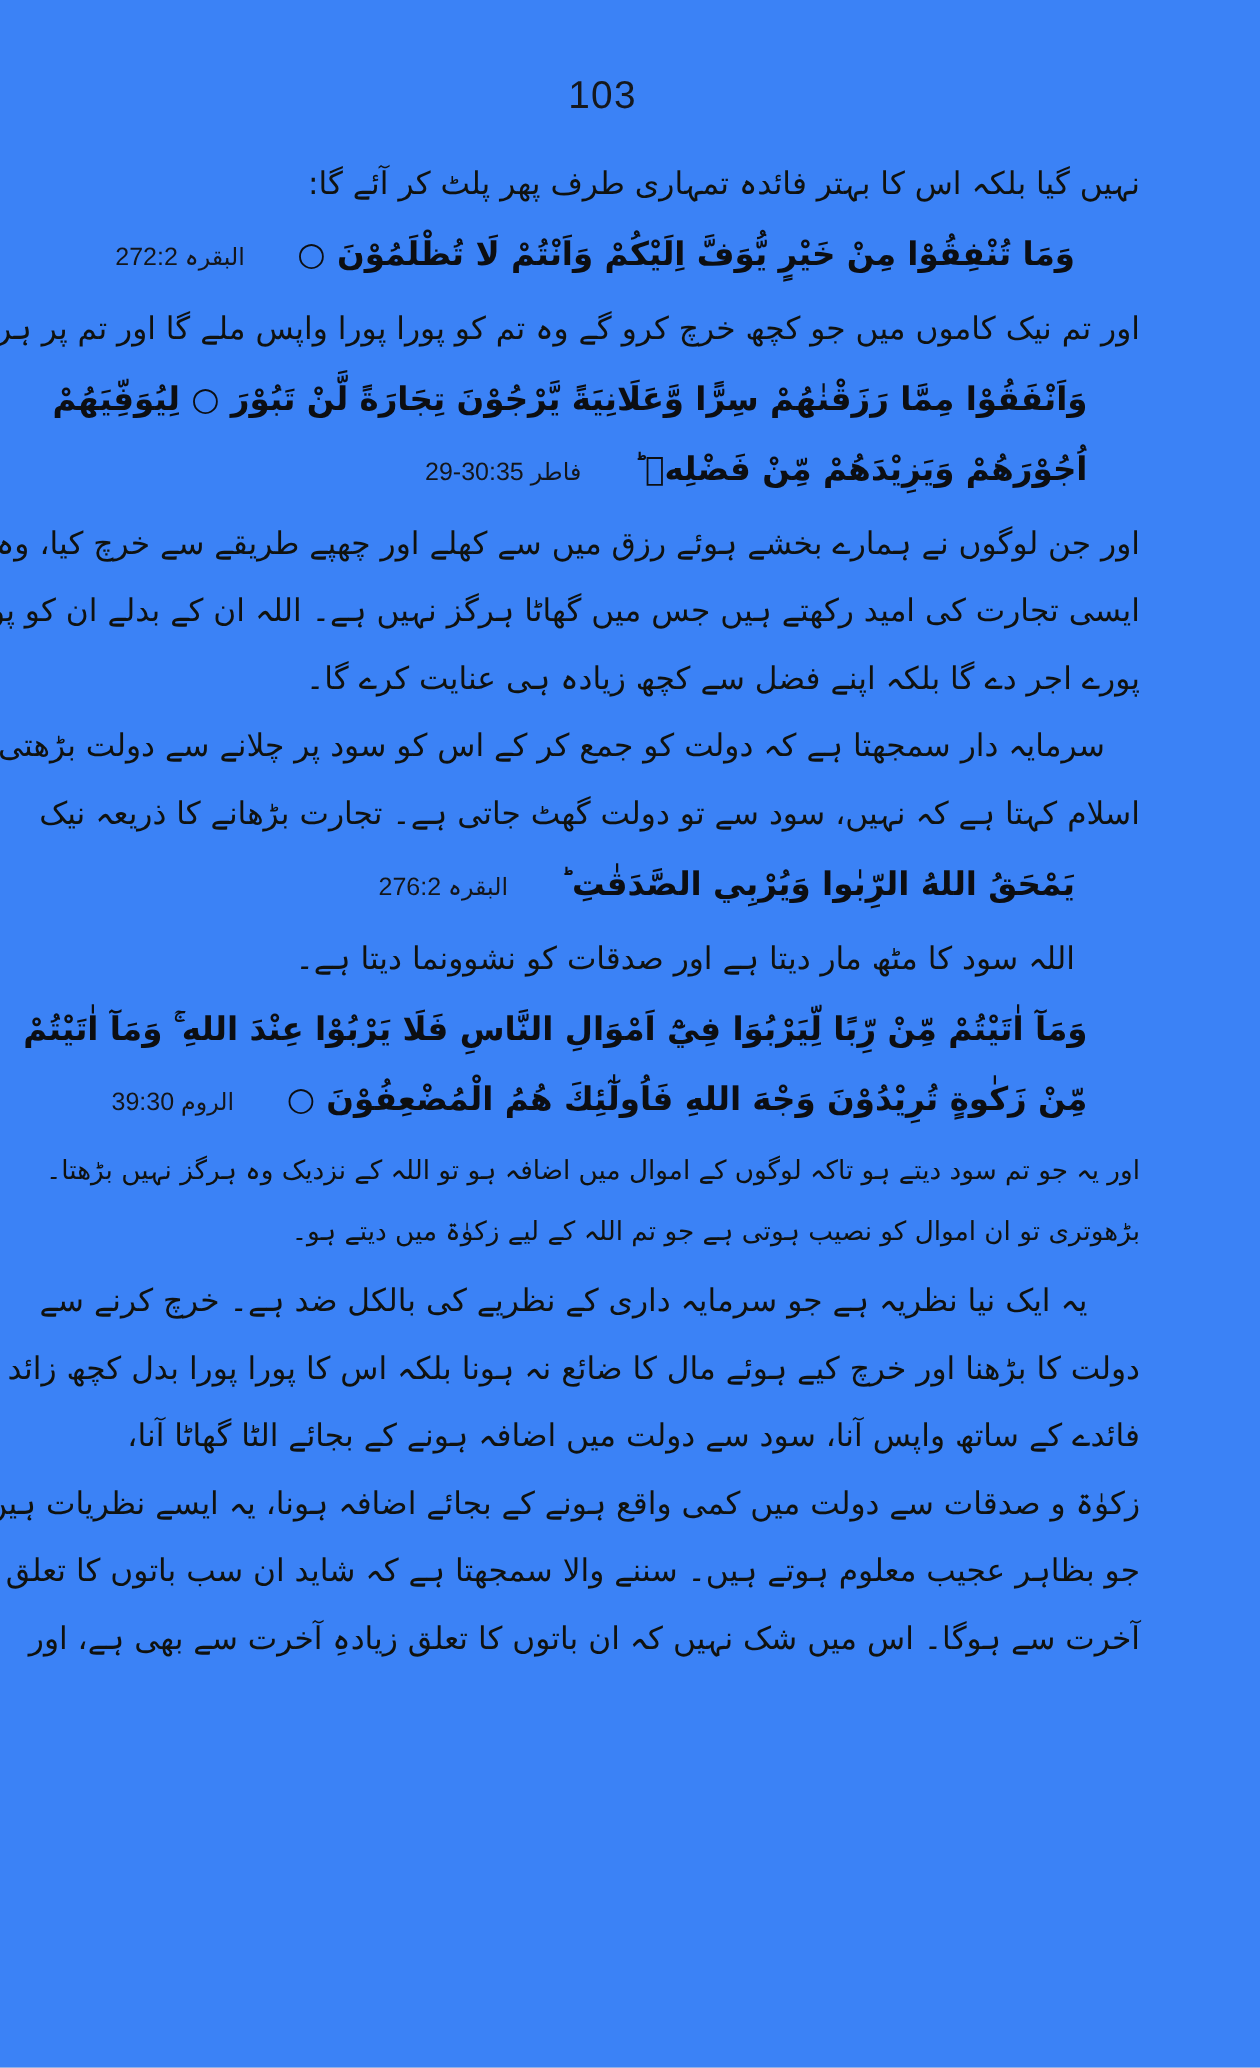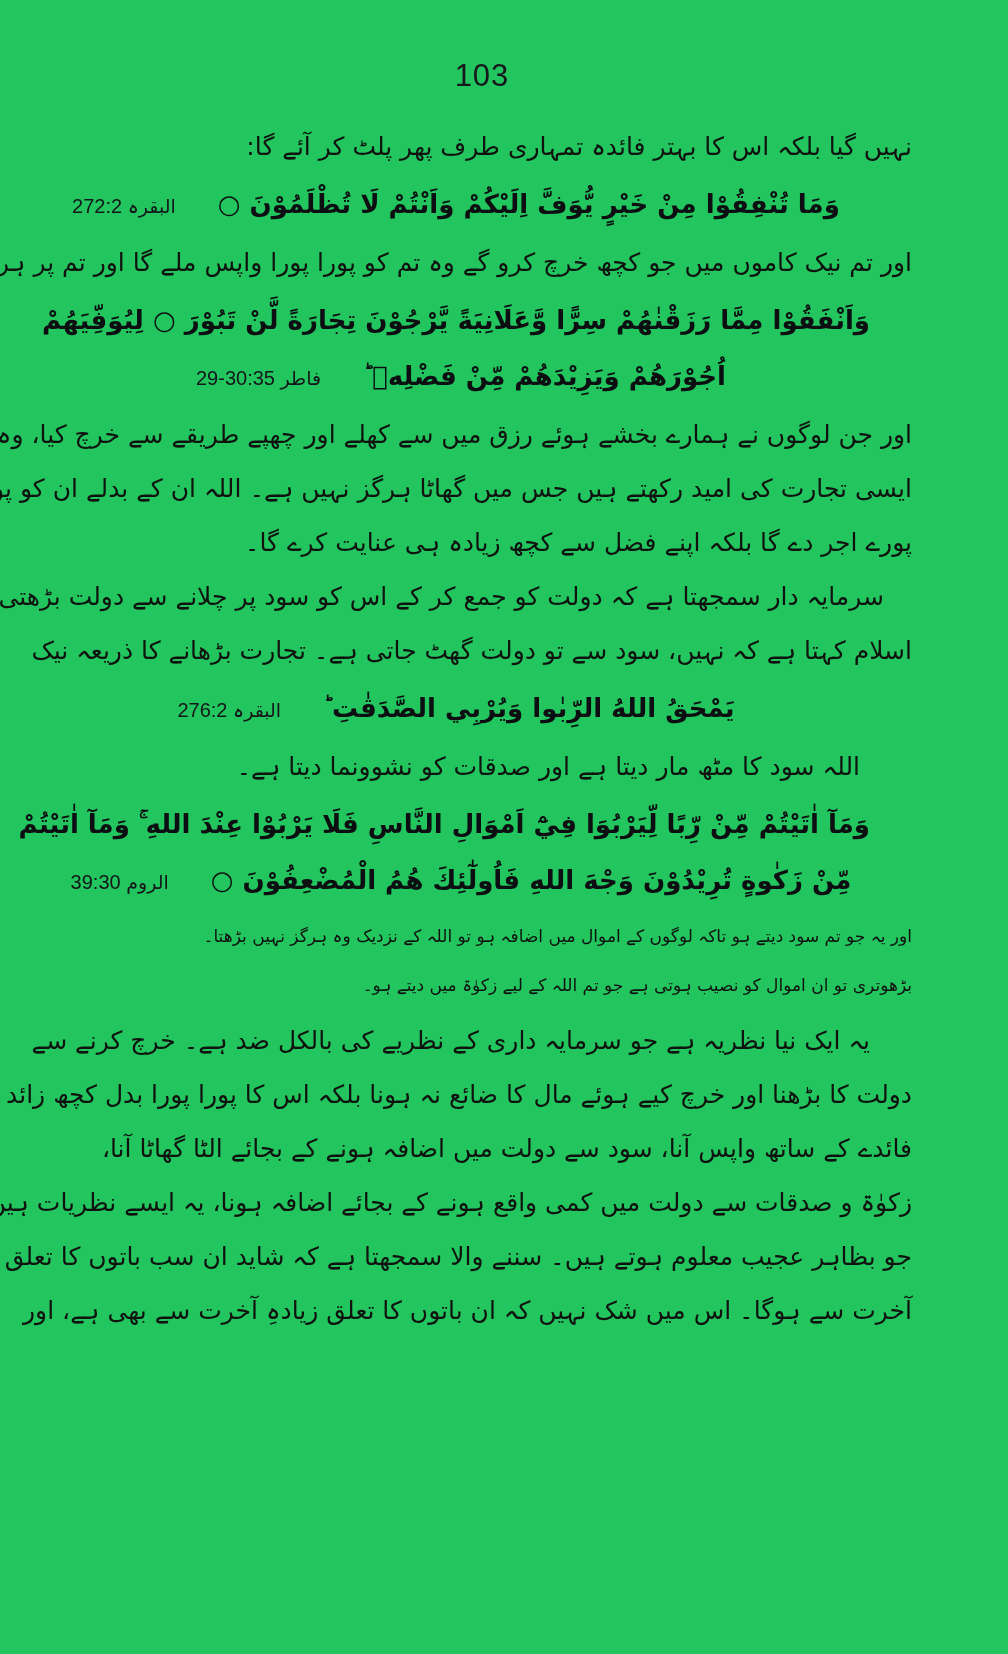--- a/index.html
+++ b/index.html
@@ -7,7 +7,7 @@
     position:relative;
     width:1008px;height:1654px;
     margin:0 auto;
-    background:#22c55e;
+    background:#3b82f6;
     color:#111;
     direction:rtl;
     overflow:hidden;

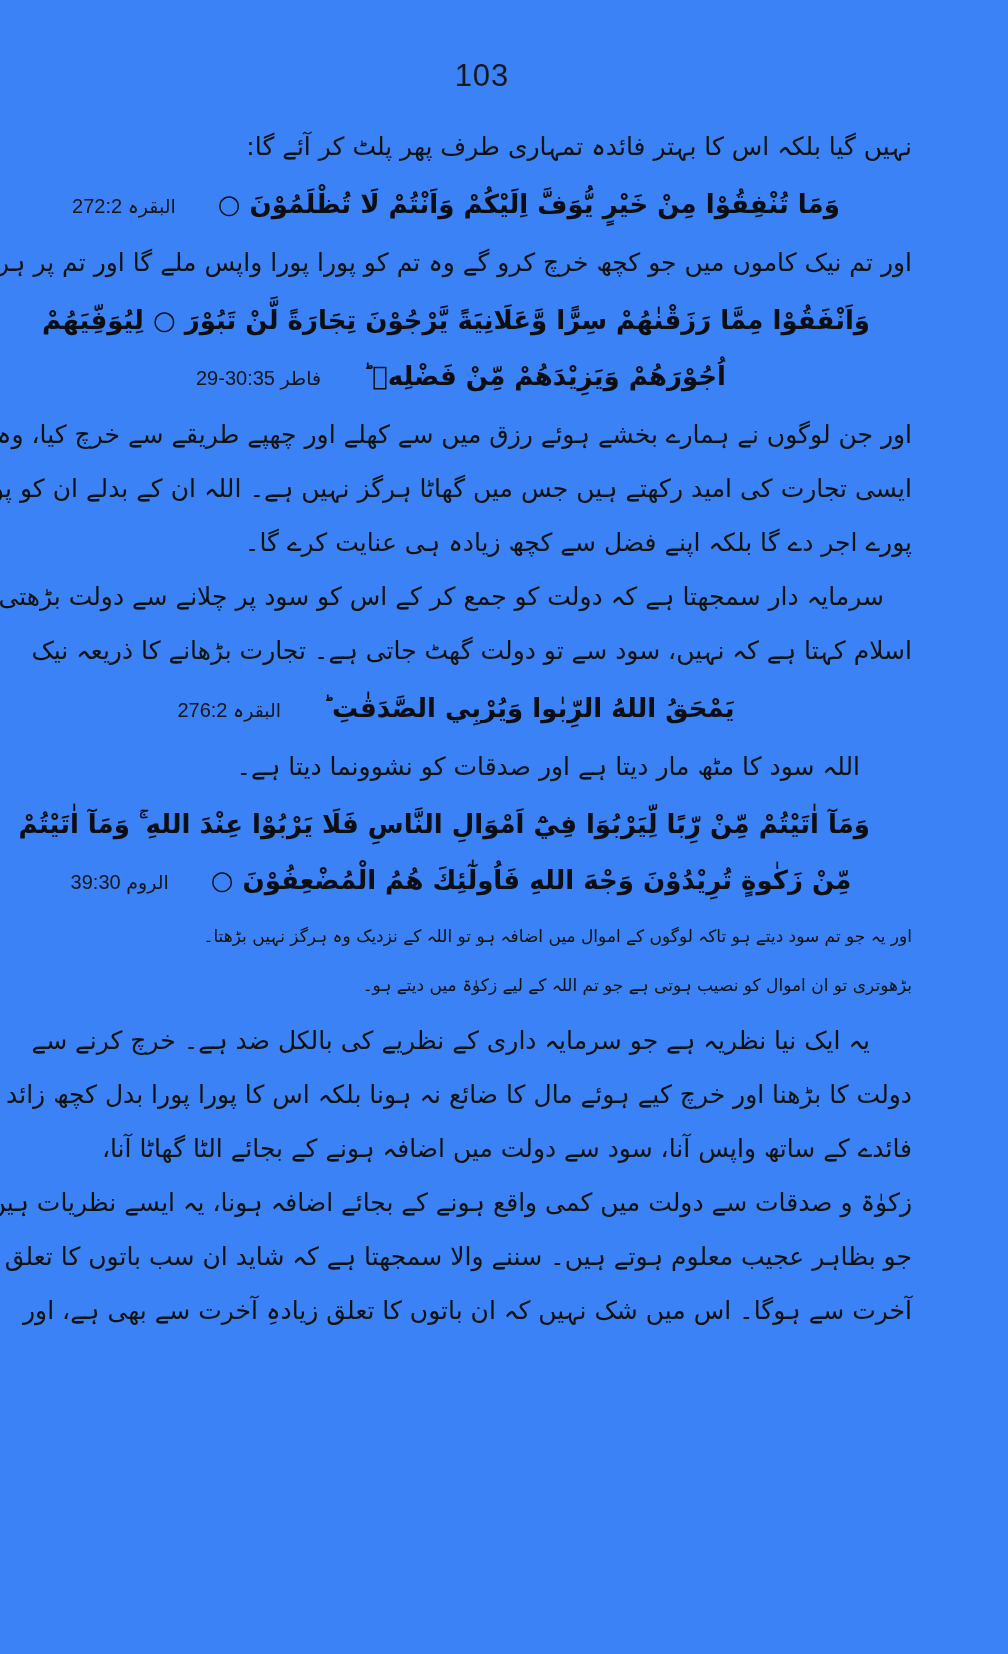--- a/index.html
+++ b/index.html
@@ -37,7 +37,7 @@
     font-weight:bold;
     font-size:26px;
     line-height:56px;
-    text-align:center;
+    text-align:right;
     white-space:nowrap;
     color:#0c0e12;
   }

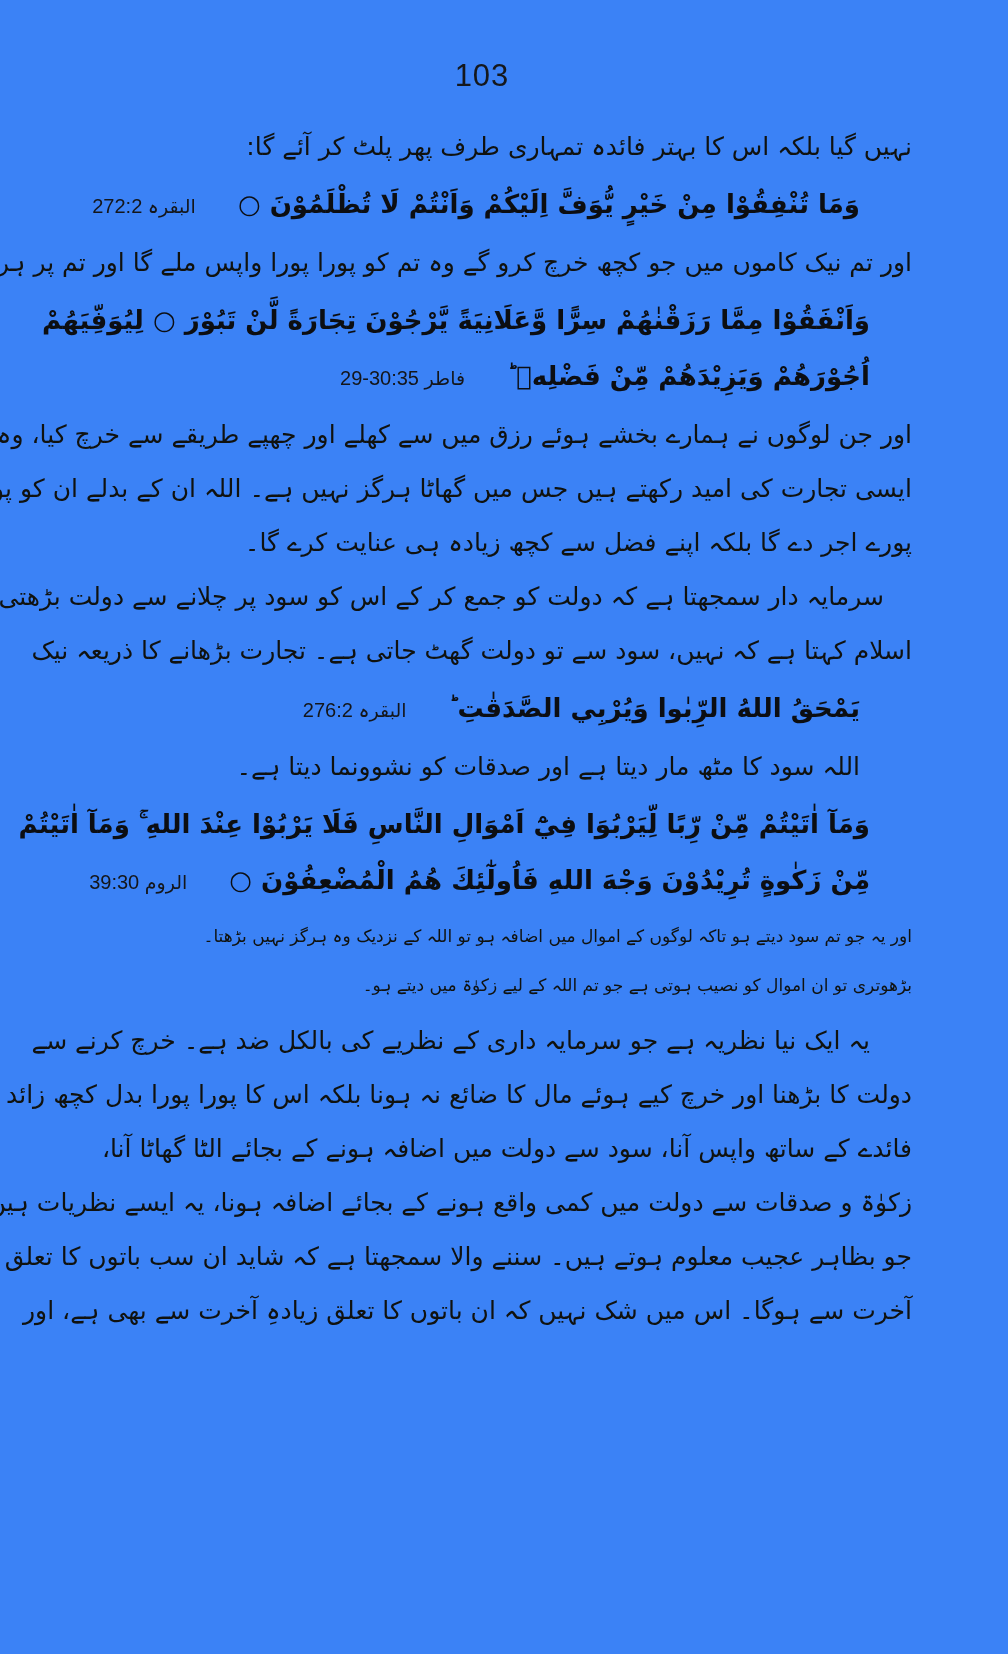--- a/index.html
+++ b/index.html
@@ -31,7 +31,7 @@
     white-space:nowrap;
     color:#10120f;
   }
-  .urdu.small{font-size:17px;line-height:49px;}
+  .urdu.small{font-size:21px;line-height:49px;}
   .verse{
     font-family:"DejaVu Sans",sans-serif;
     font-weight:bold;

